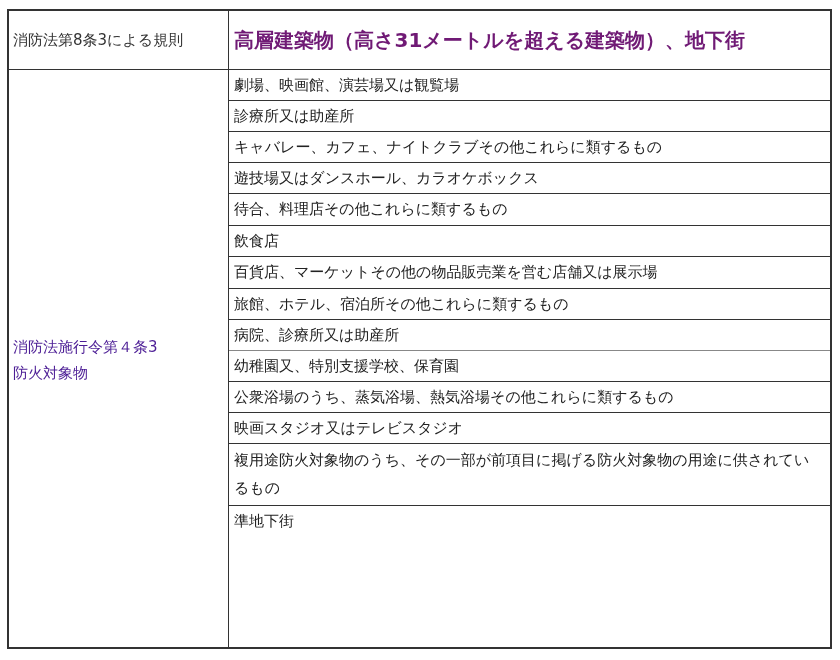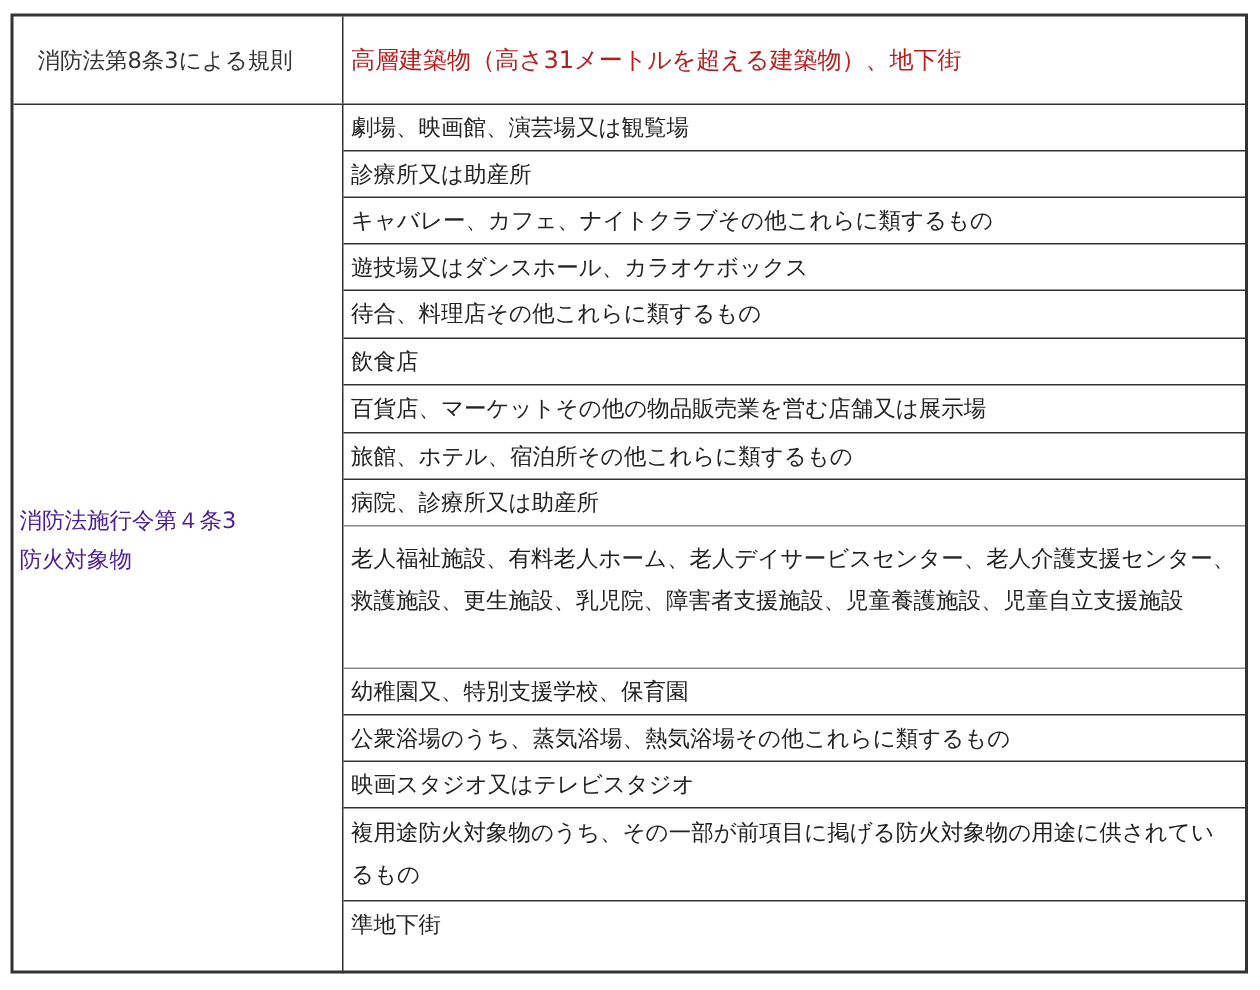--- a/index.html
+++ b/index.html
@@ -11,7 +11,7 @@
          border-bottom: 1px solid #333333; box-sizing: border-box; }
   .hdr-l { position: absolute; left: 0; top: 0; width: 220px; height: 58px;
            border-right: 1px solid #333333; box-sizing: border-box;
-           display: flex; align-items: center; padding-left: 16px; font-size: 15px; color: #333; }
+           display: flex; align-items: center; padding-left: 4px; font-size: 15px; color: #333; }
   .hdr-r { position: absolute; left: 220px; top: 0; width: 601px; height: 58px;
            display: flex; align-items: center; padding-left: 5px; font-size: 16px;
            font-weight: normal; color: #b91c1c; box-sizing: border-box; }

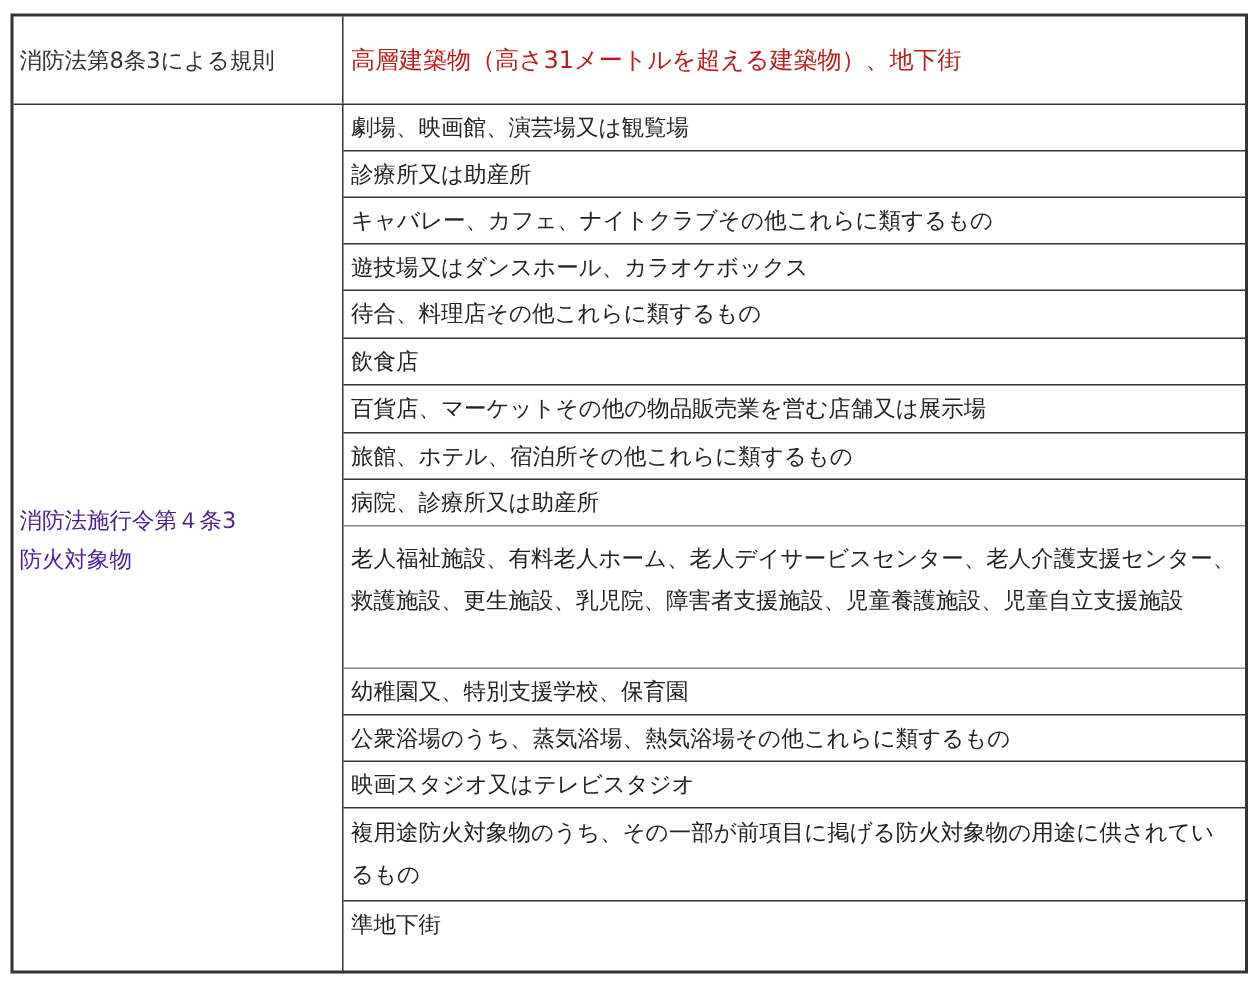--- a/index.html
+++ b/index.html
@@ -13,8 +13,8 @@
            border-right: 1px solid #333333; box-sizing: border-box;
            display: flex; align-items: center; padding-left: 4px; font-size: 15px; color: #333; }
   .hdr-r { position: absolute; left: 220px; top: 0; width: 601px; height: 58px;
-           display: flex; align-items: center; padding-left: 5px; font-size: 16px;
-           font-weight: normal; color: #b91c1c; box-sizing: border-box; }
+           display: flex; align-items: center; padding-left: 5px; font-size: 20px;
+           font-weight: bold; color: #701a75; box-sizing: border-box; }
   .left-cell { position: absolute; left: 0; top: 59px; width: 220px; height: 579px;
                border-right: 1px solid #333333; box-sizing: border-box;
                display: flex; flex-direction: column; justify-content: center;

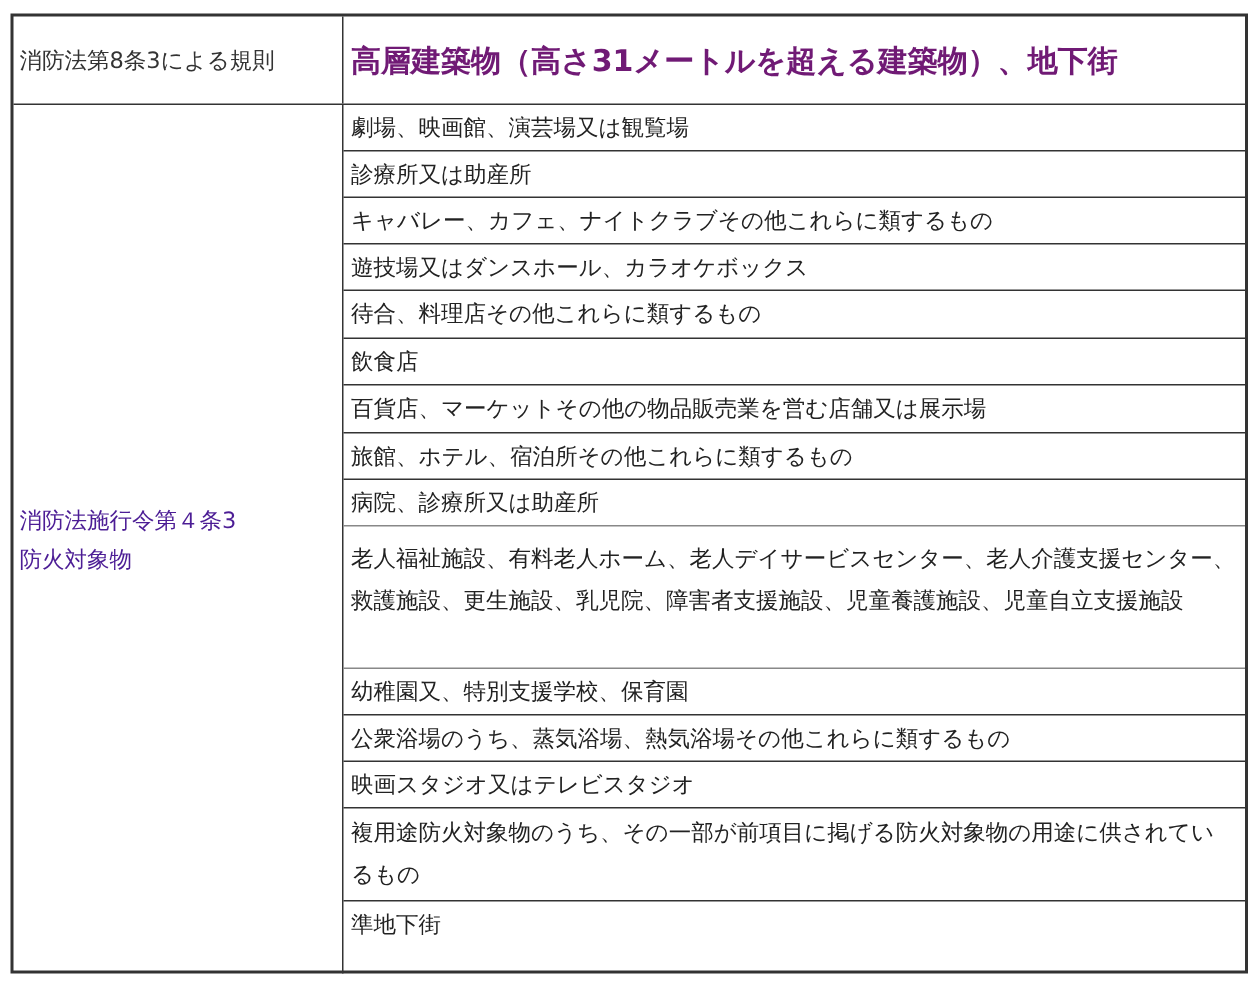--- a/index.html
+++ b/index.html
@@ -48,7 +48,6 @@
     <div class="row" style="height:32px">百貨店、マーケットその他の物品販売業を営む店舗又は展示場</div>
     <div class="row" style="height:31px">旅館、ホテル、宿泊所その他これらに類するもの</div>
     <div class="row gray" style="height:31px">病院、診療所又は助産所</div>
-    <div class="row multi gray" style="height:95px; padding-top:9px; padding-right:6px;">老人福祉施設、有料老人ホーム、老人デイサービスセンター、老人介護支援センター、救護施設、更生施設、乳児院、障害者支援施設、児童養護施設、児童自立支援施設</div>
     <div class="row" style="height:31px">幼稚園又、特別支援学校、保育園</div>
     <div class="row" style="height:31px">公衆浴場のうち、蒸気浴場、熱気浴場その他これらに類するもの</div>
     <div class="row" style="height:31px">映画スタジオ又はテレビスタジオ</div>

